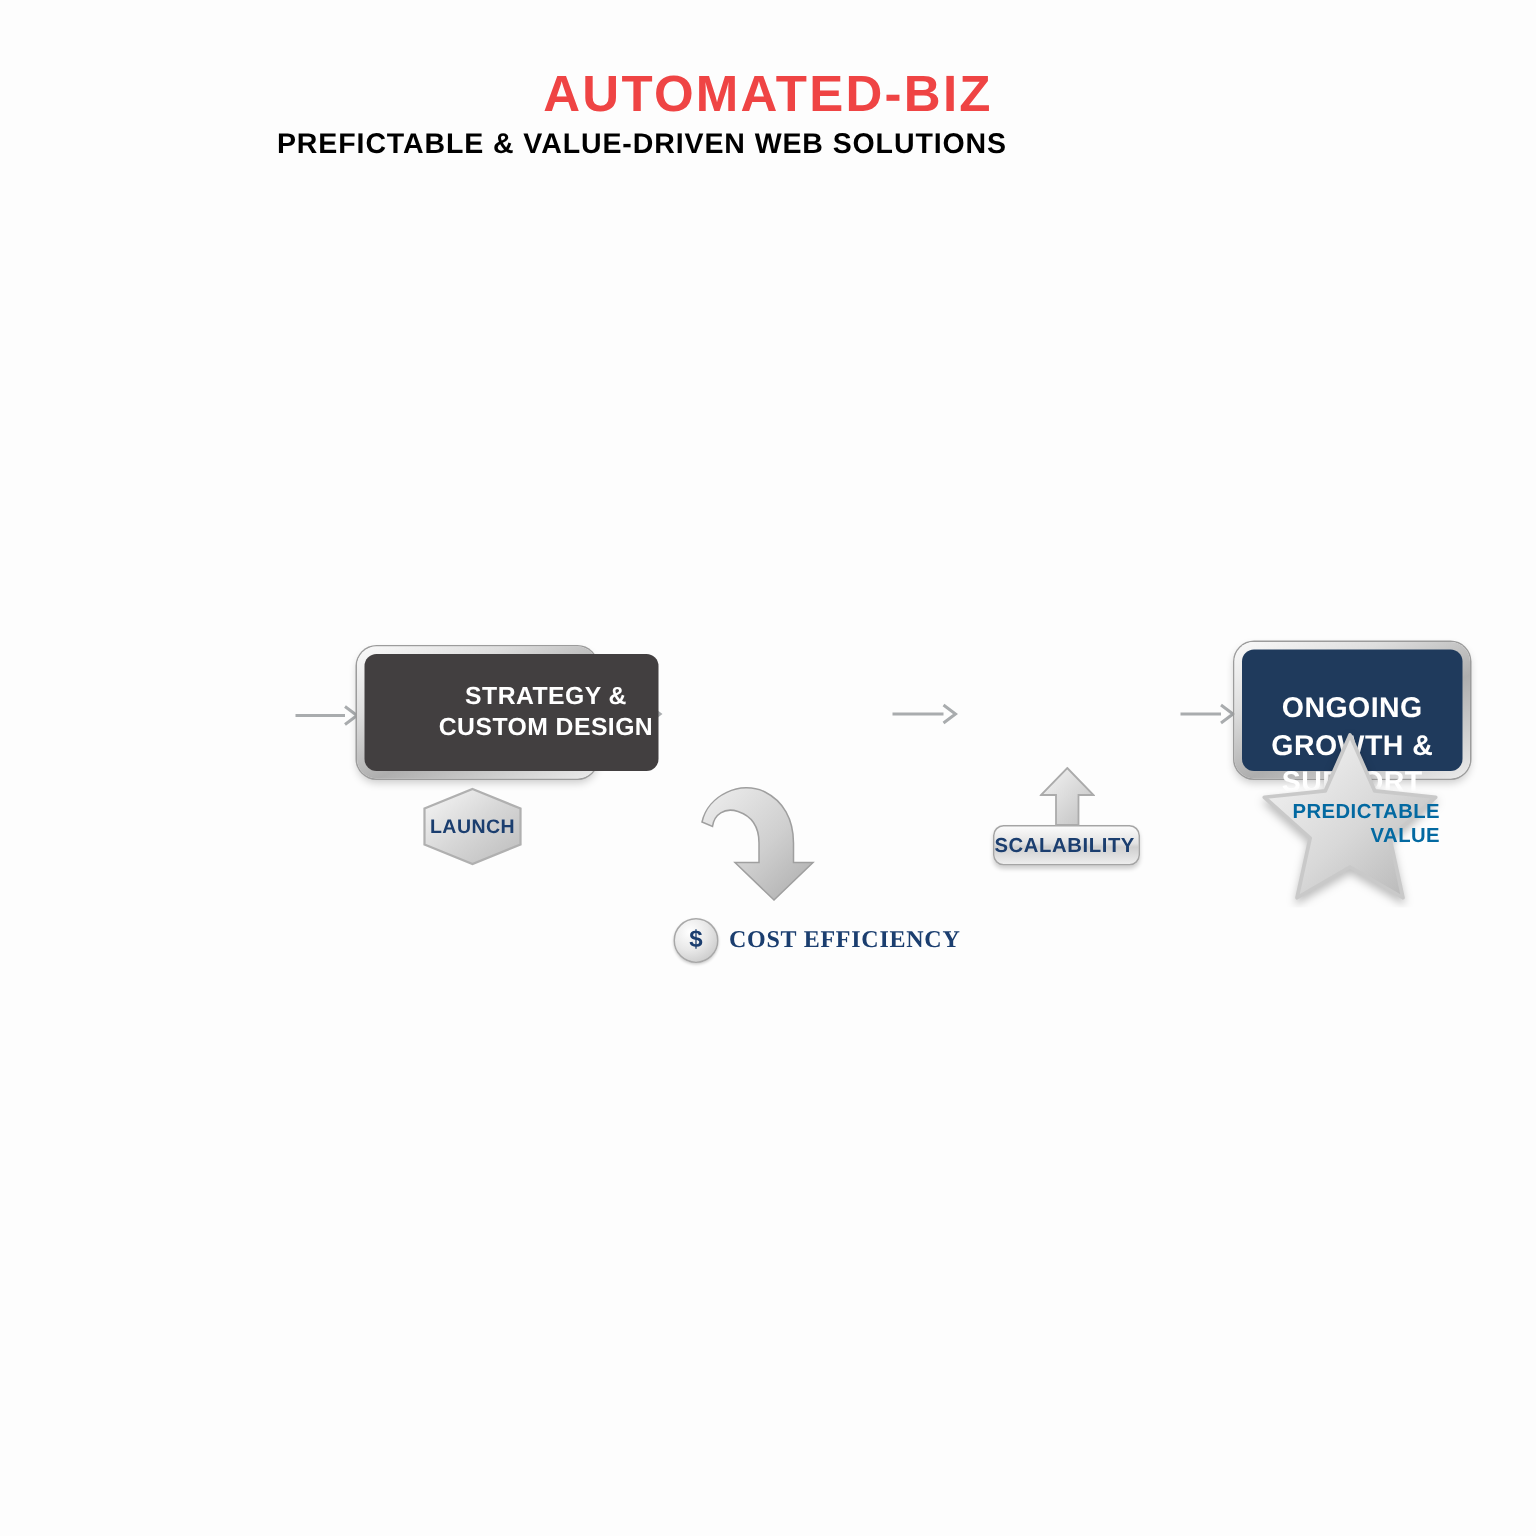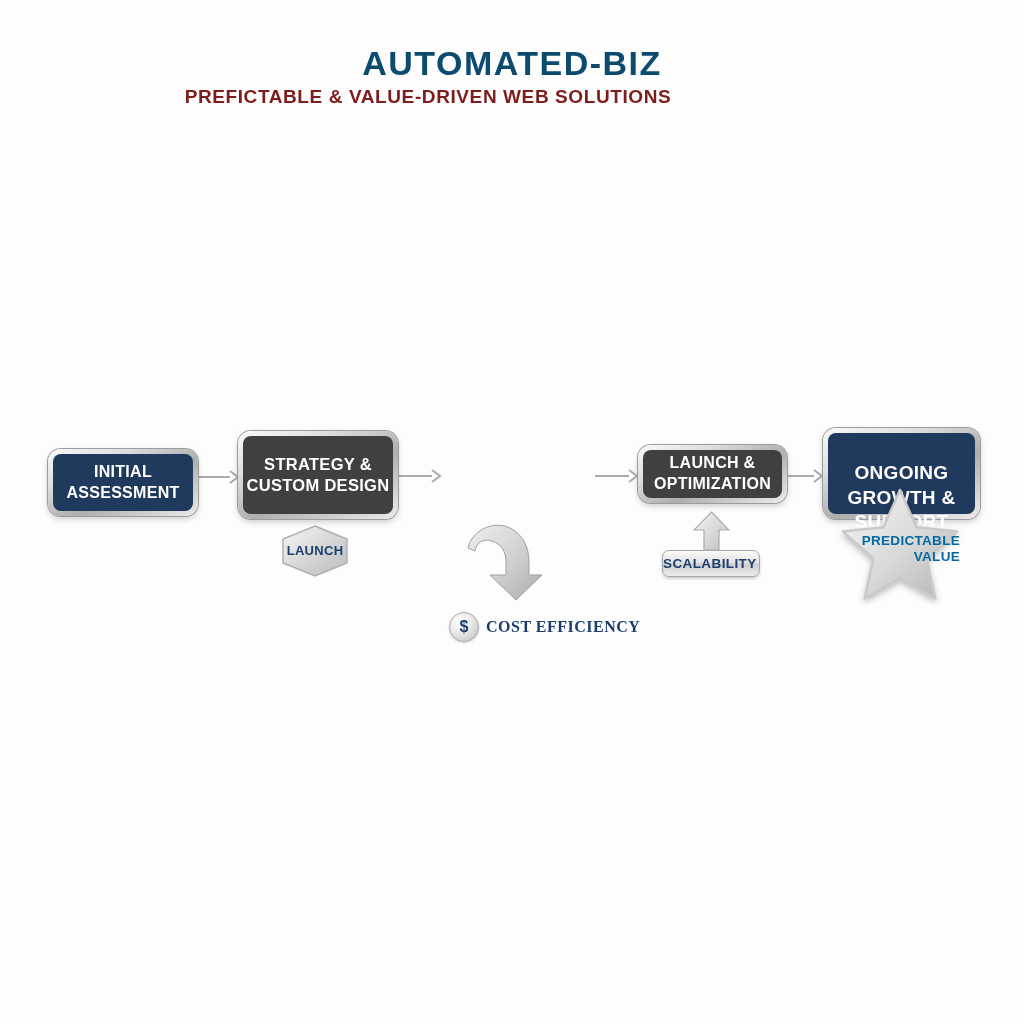--- a/index.html
+++ b/index.html
@@ -11,7 +11,7 @@
   
   .title{
     position:absolute;left:0;top:44px;width:1024px;text-align:center;
-    font-size:34px;font-weight:bold;letter-spacing:1.5px;color:#0c4a6e;
+    font-size:34px;font-weight:bold;letter-spacing:1.5px;color:#ef4444;
   }
   .subtitle{
     position:absolute;left:0;top:86px;width:856px;text-align:center;

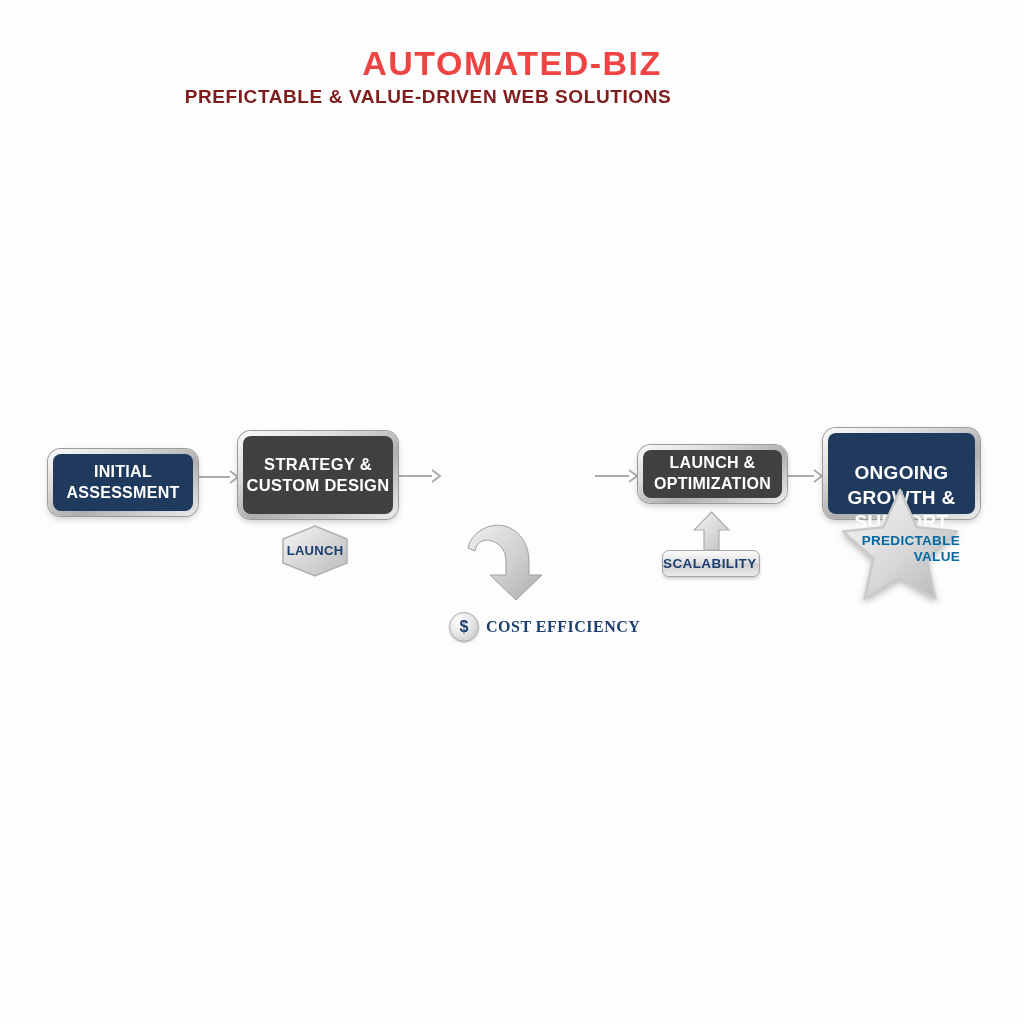--- a/index.html
+++ b/index.html
@@ -15,7 +15,7 @@
   }
   .subtitle{
     position:absolute;left:0;top:86px;width:856px;text-align:center;
-    font-size:19px;font-weight:bold;letter-spacing:0.6px;color:#7f1d1d;
+    font-size:19px;font-weight:bold;letter-spacing:0.6px;color:#000000;
   }
   
   .step{

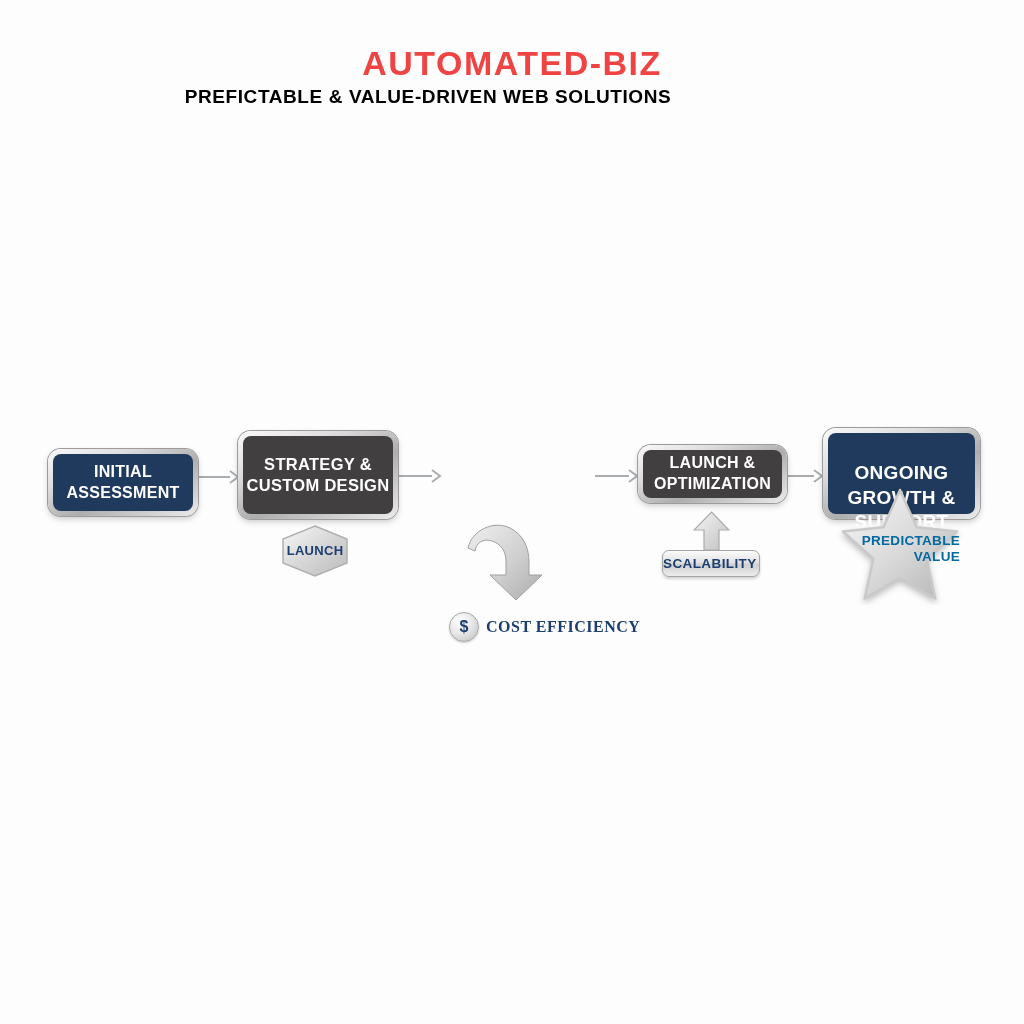--- a/index.html
+++ b/index.html
@@ -90,10 +90,6 @@
   <div class="title">AUTOMATED-BIZ</div>
   <div class="subtitle">PREFICTABLE &amp; VALUE-DRIVEN WEB SOLUTIONS</div>
 
-  <div id="step1" class="step navy">
-    <div class="step-inner">INITIAL
-ASSESSMENT</div>
-  </div>
   <div id="step2" class="step gray">
     <div class="step-inner">STRATEGY &amp;
 CUSTOM DESIGN</div>

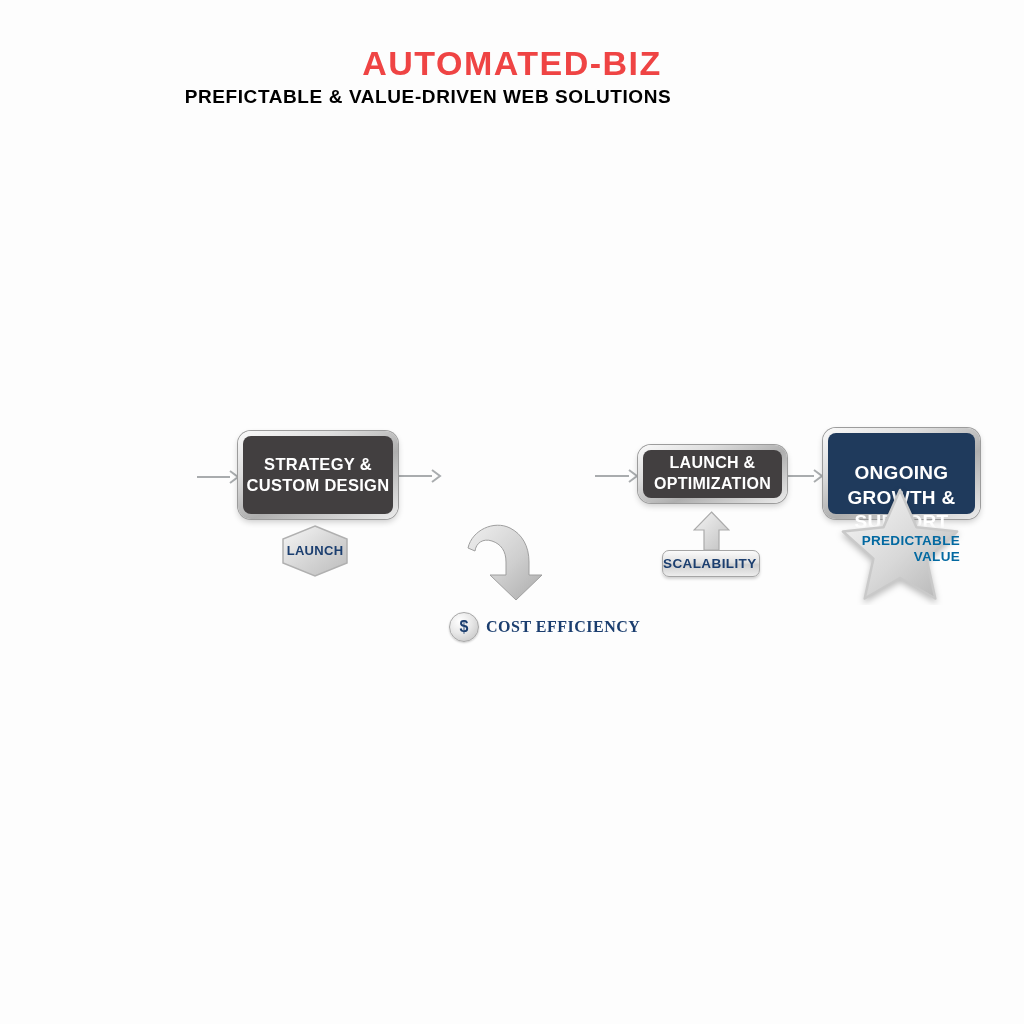--- a/index.html
+++ b/index.html
@@ -31,7 +31,7 @@
     letter-spacing:0.3px;
   }
   .navy .step-inner{background:#1f3a5c;}
-  .gray .step-inner{background:#423f40;}
+  .gray .step-inner{background:#423f40;padding-left:46px;}
   #step1{left:48px;top:449px;width:150px;height:67px;}
   #step1 .step-inner{font-size:16px;}
   #step2{left:238px;top:431px;width:160px;height:88px;}

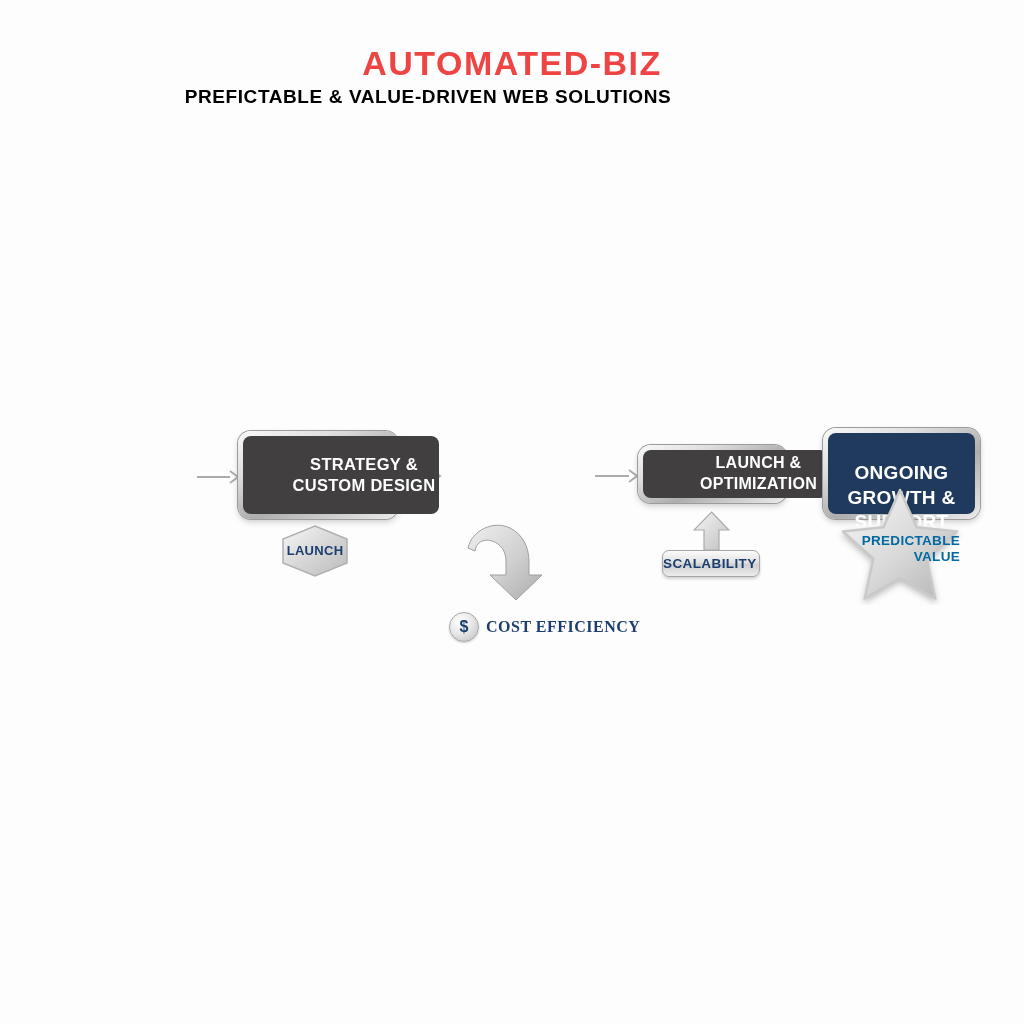--- a/index.html
+++ b/index.html
@@ -94,10 +94,6 @@
     <div class="step-inner">STRATEGY &amp;
 CUSTOM DESIGN</div>
   </div>
-  <div id="step4" class="step gray">
-    <div class="step-inner">LAUNCH &amp;
-OPTIMIZATION</div>
-  </div>
   <div id="step5" class="step navy">
     <div class="step-inner">ONGOING
 GROWTH &amp;

